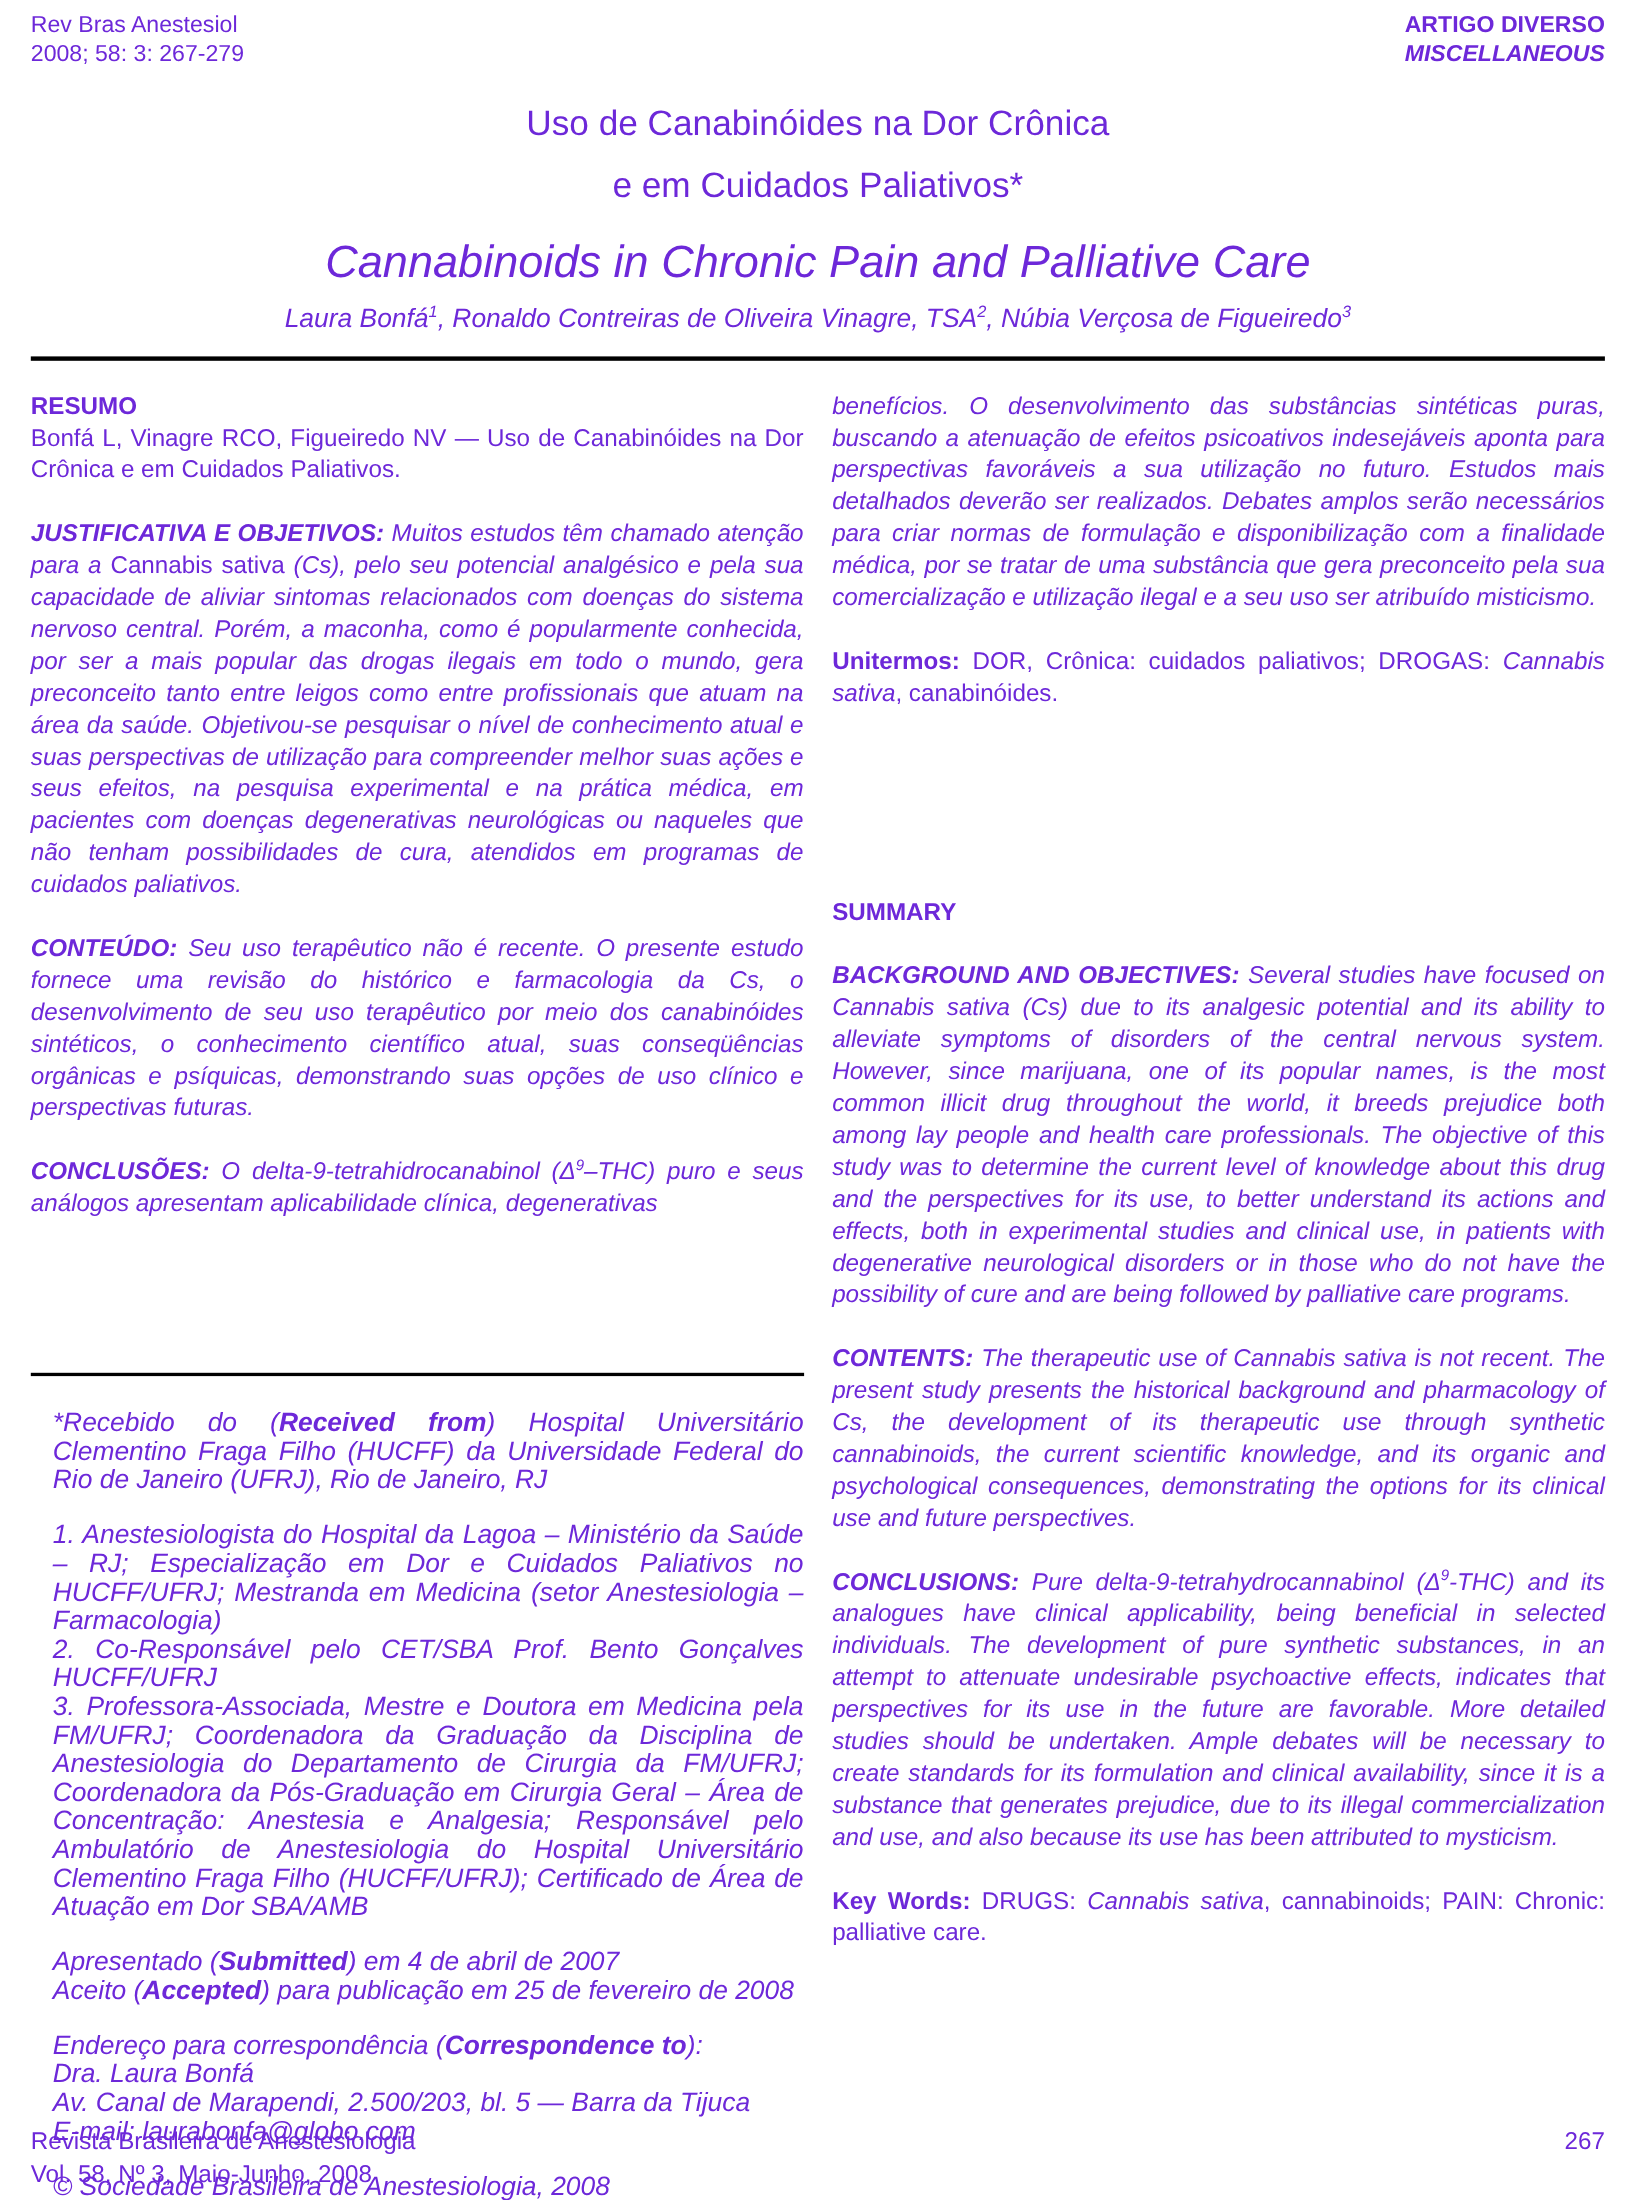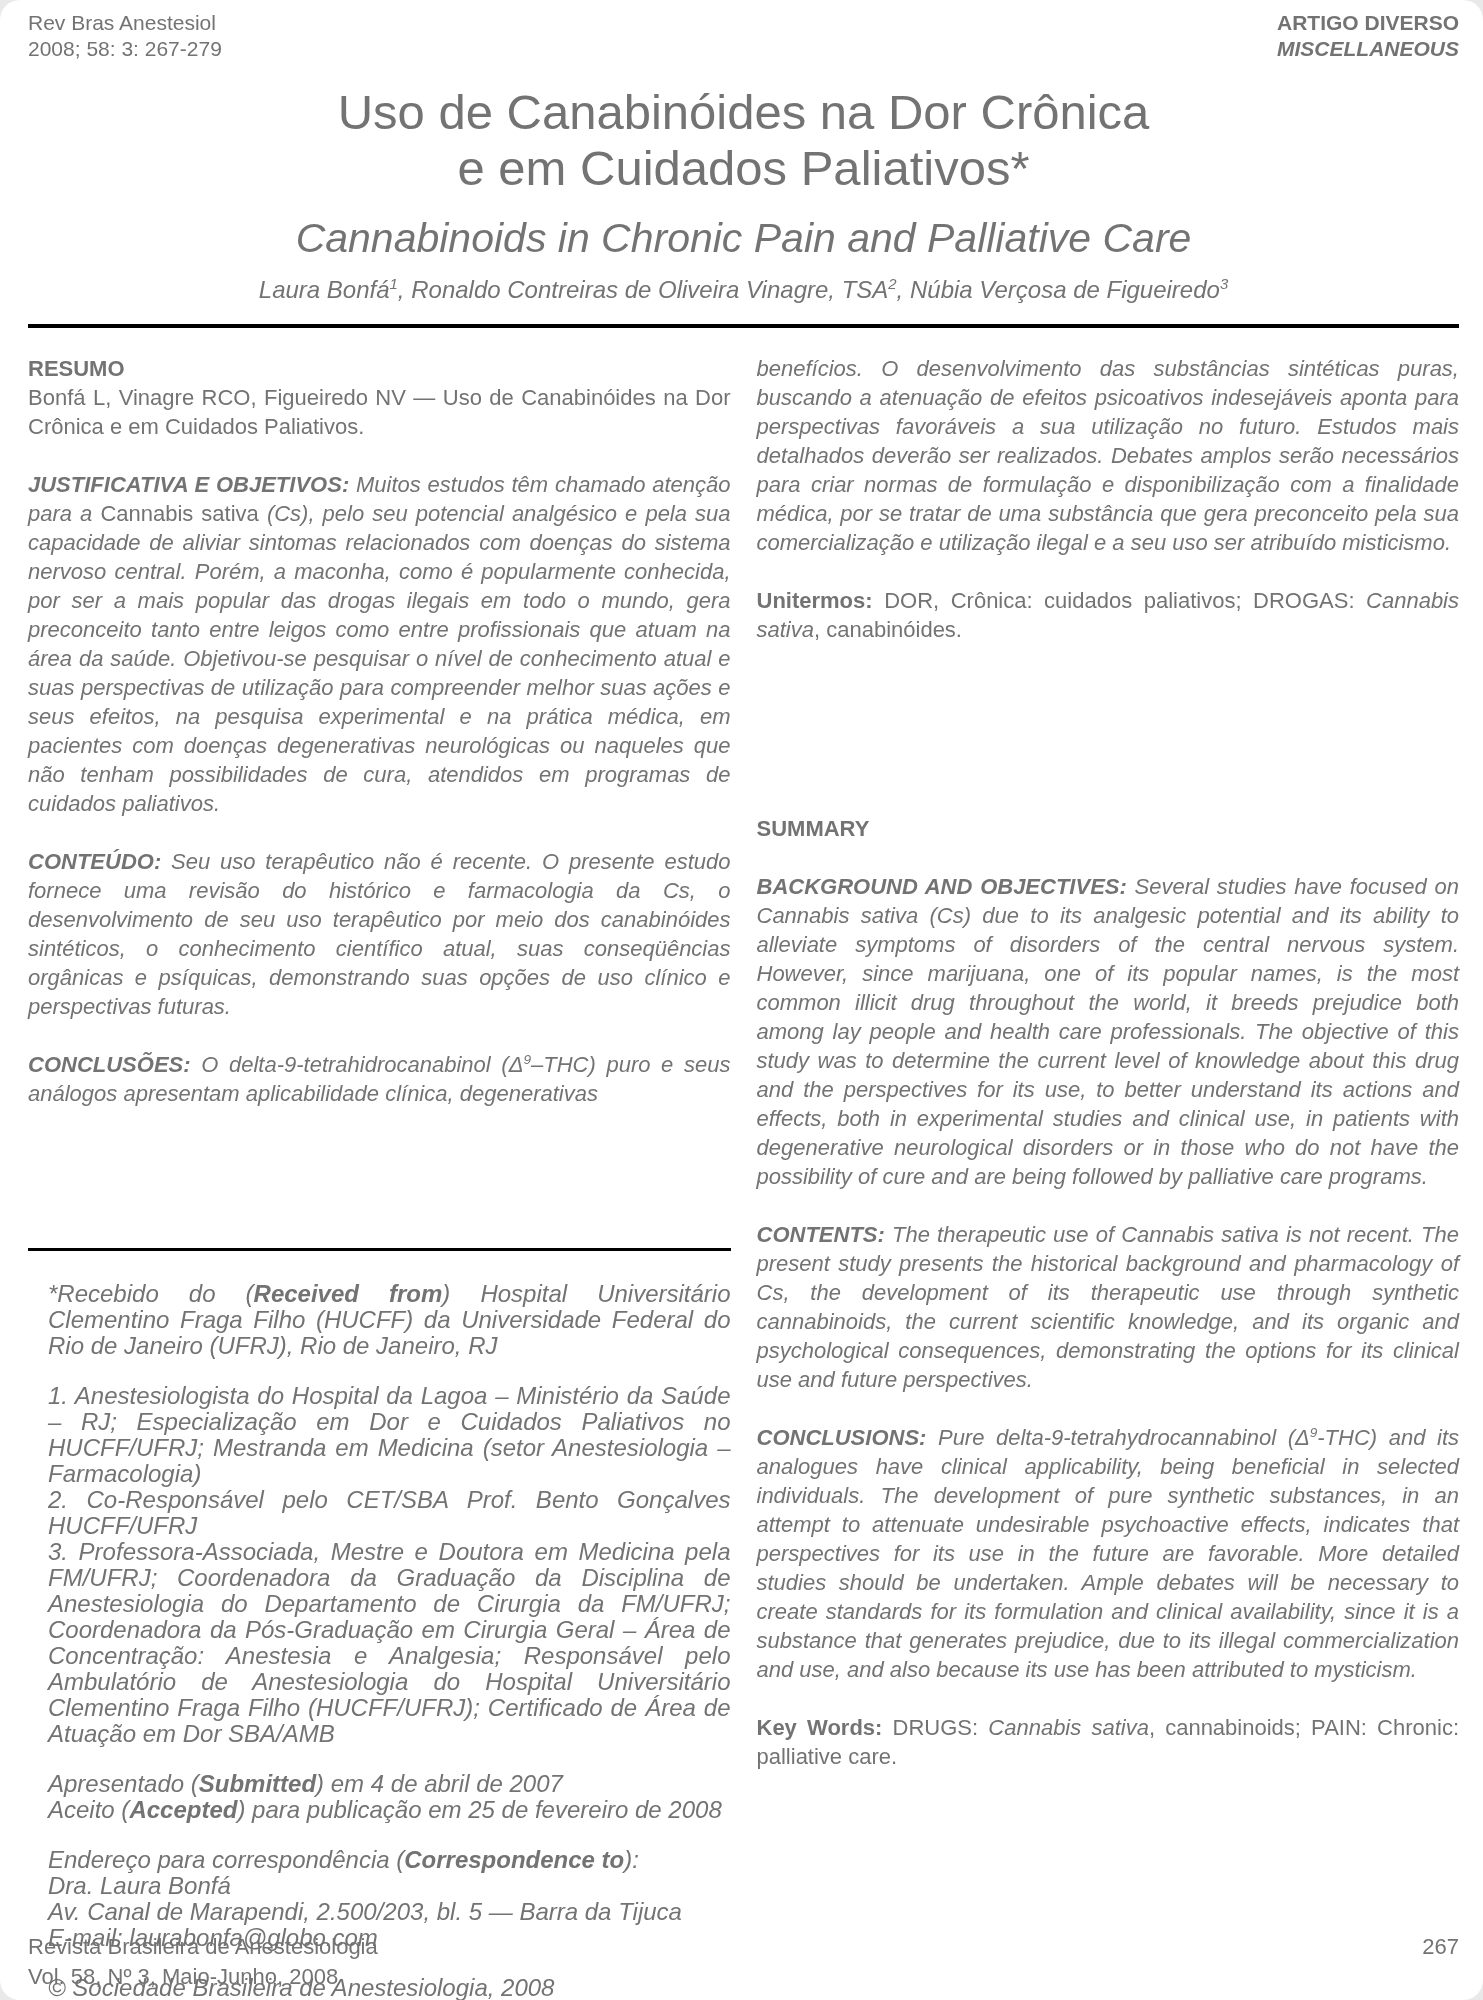--- a/index.html
+++ b/index.html
@@ -6,11 +6,10 @@
   html, body { margin: 0; padding: 0; background: #e9e9e9; }
   .page {
     width: 1483px; height: 2000px; margin: 0 auto;
-    background: #ffffff; color: #737373;
+    background: #ffffff; color: #6d28d9;
     font-family: "Liberation Sans", sans-serif;
     position: relative; overflow: hidden;
     padding: 10px 24px 0 28px;
-    border-radius: 20px;
   }
   .b { font-weight: bold; }
   .i { font-style: italic; }

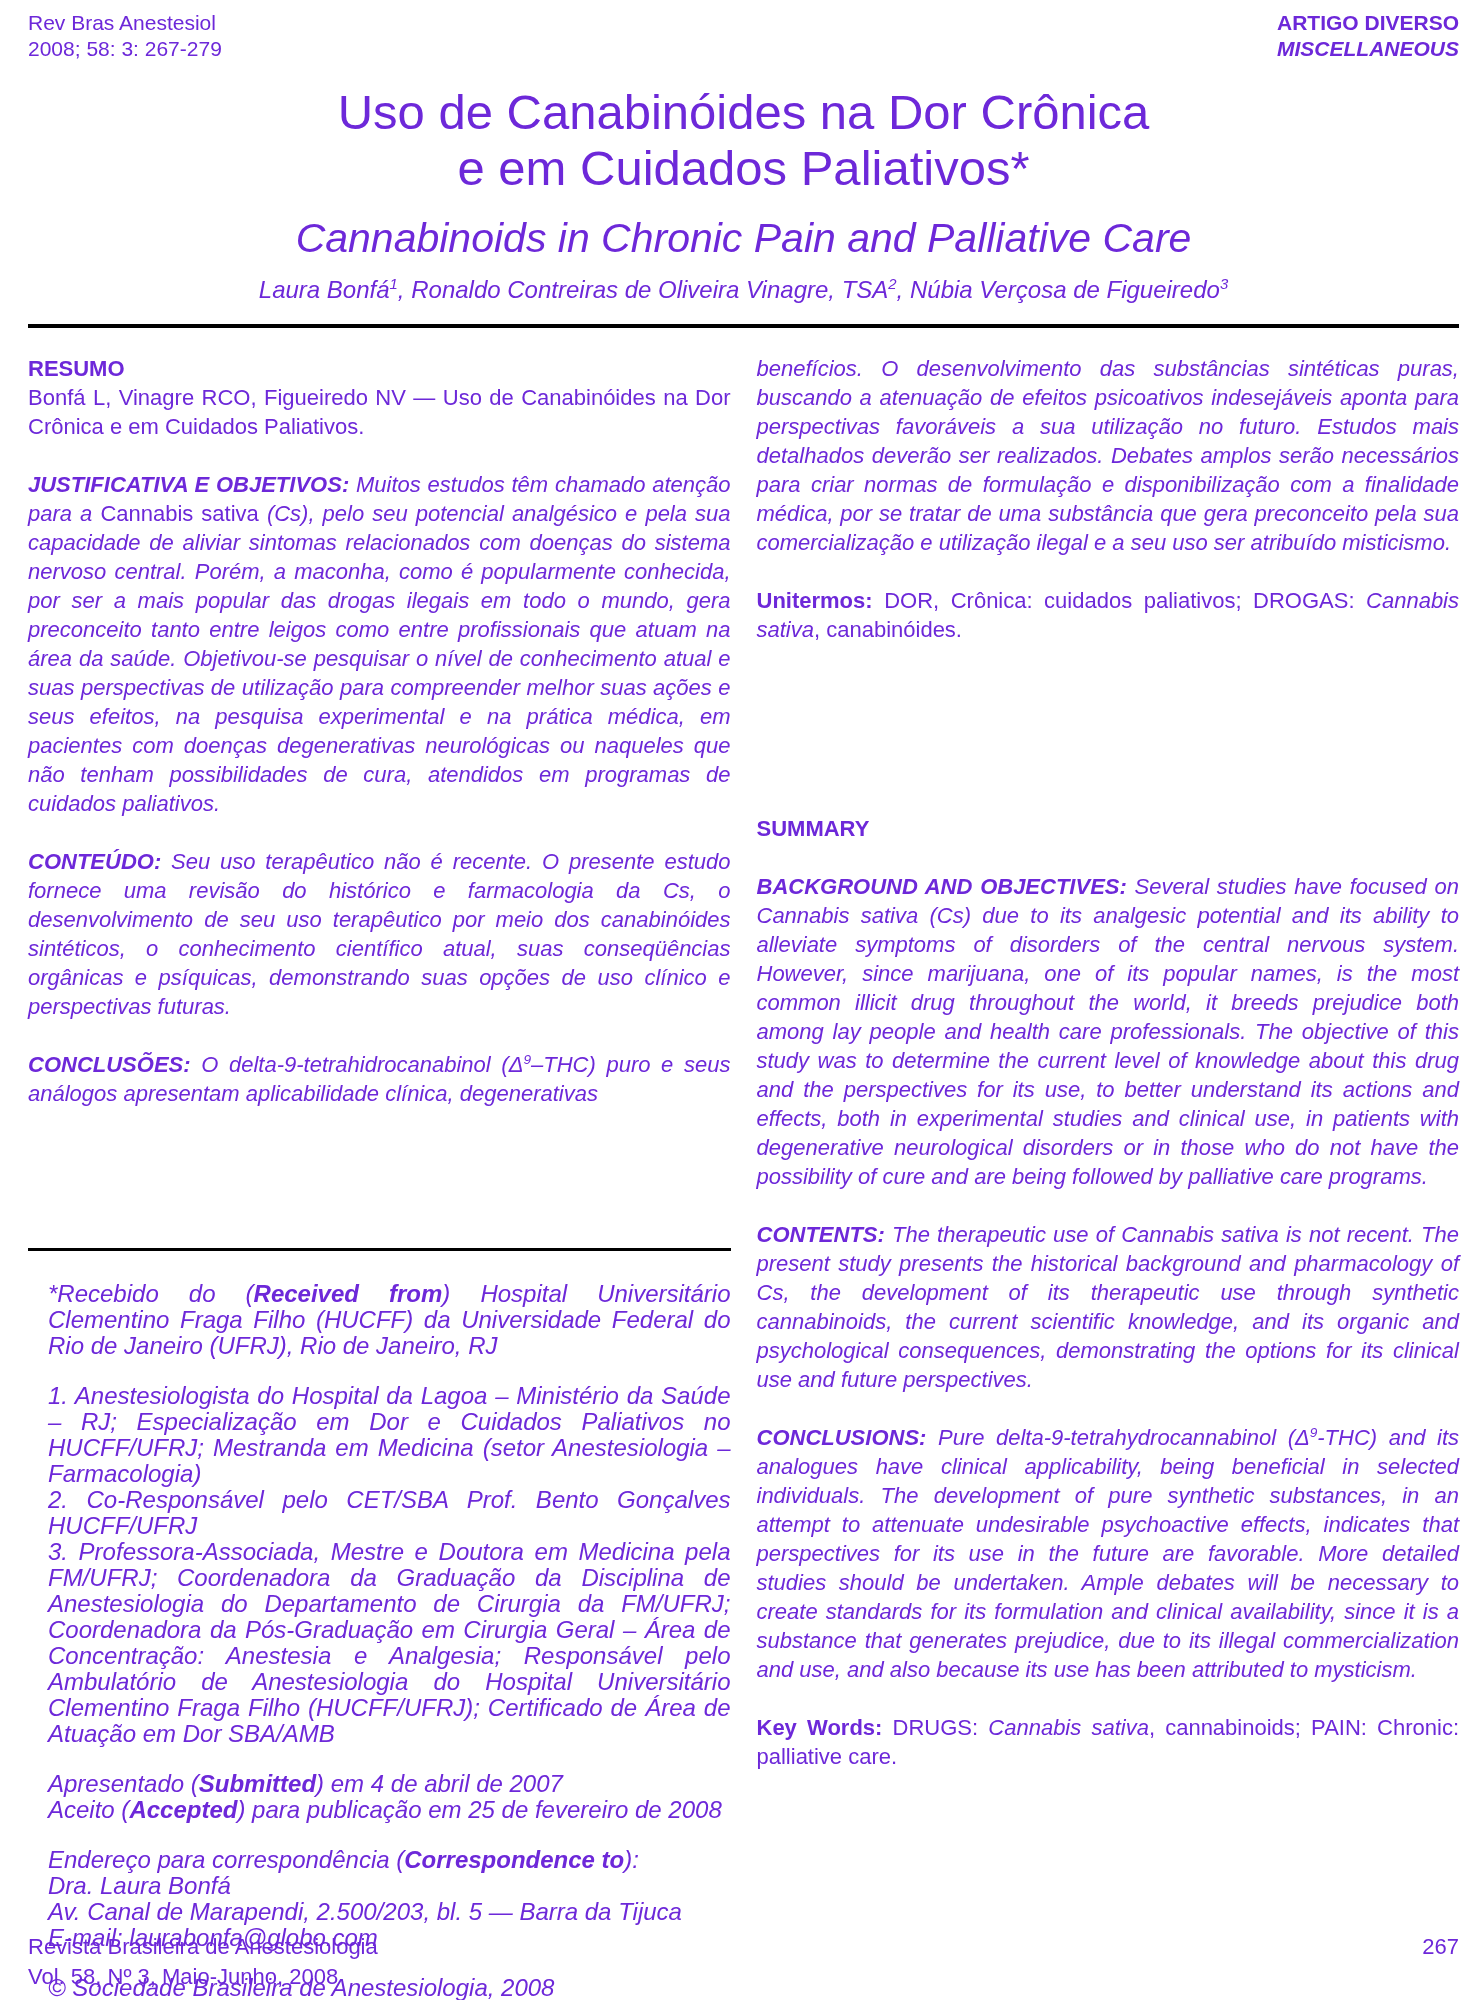--- a/index.html
+++ b/index.html
@@ -19,7 +19,7 @@
   .mast-right { text-align: right; }
 
   .title-block { text-align: center; }
-  .title-pt { font-size: 49px; line-height: 56px; font-weight: normal; margin: 22px 0 0 0; }
+  .title-pt { font-size: 32px; line-height: 56px; font-weight: normal; margin: 22px 0 0 0; }
   .title-en { font-size: 41px; line-height: 48px; font-weight: normal; font-style: italic; margin: 18px 0 0 0; }
   .authors { font-size: 24px; line-height: 28px; margin-top: 14px; }
 

